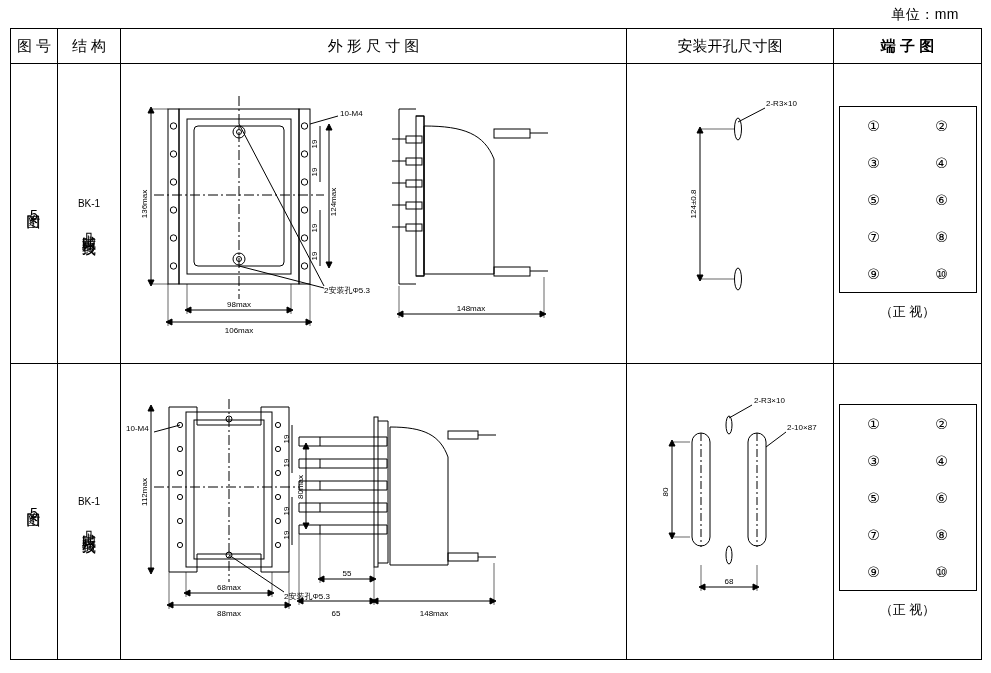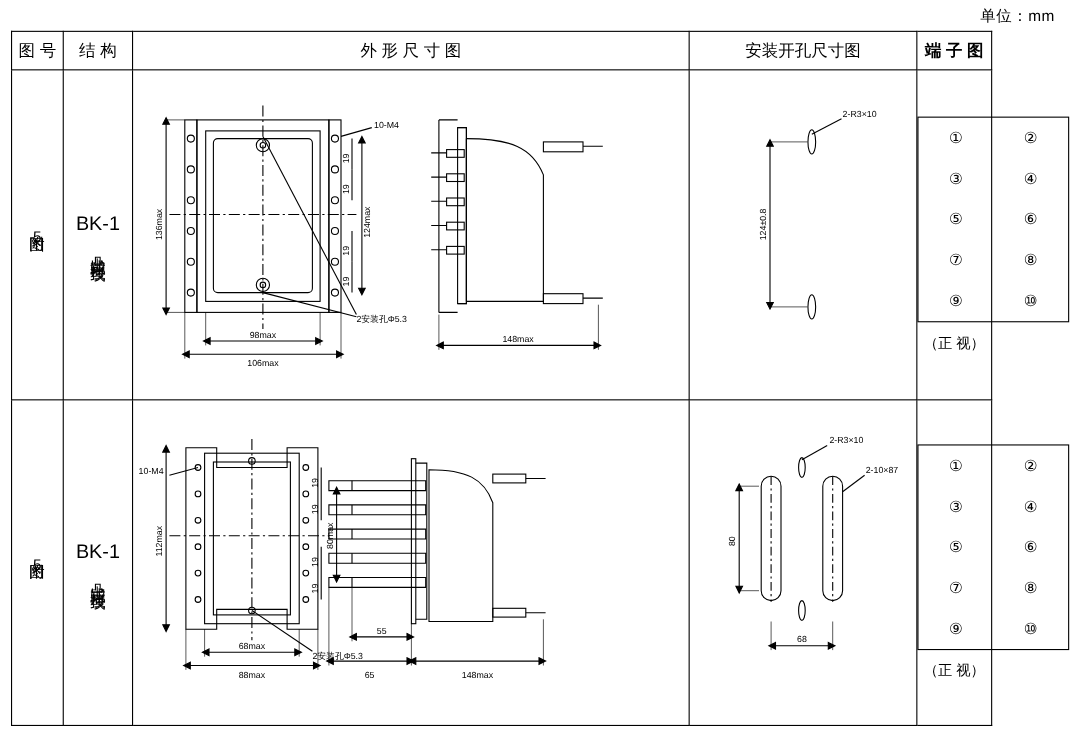--- a/index.html
+++ b/index.html
@@ -15,7 +15,7 @@
   }
   table.main{
     position:absolute; left:10px; top:28px;
-    width:892px; height:630px;
+    width:972px; height:630px;
     border-collapse:collapse;
     table-layout:fixed;
     padding-left:44px;

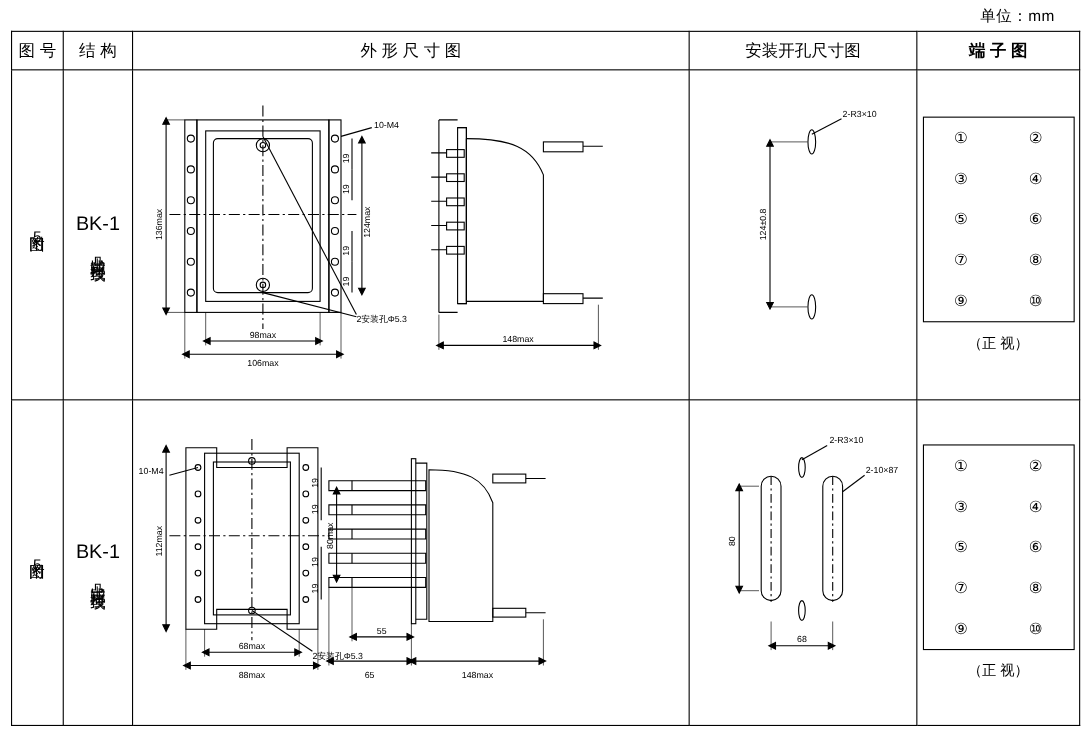--- a/index.html
+++ b/index.html
@@ -44,7 +44,7 @@
     font-size:14px; line-height:26px;
   }
   .struct{
-    font-size:18px; line-height:19px;
+    font-size:10px; line-height:19px;
   }
   .vwrap{display:flex;align-items:center;justify-content:center;height:100%;flex-direction:column;}
   .terminal-box{

